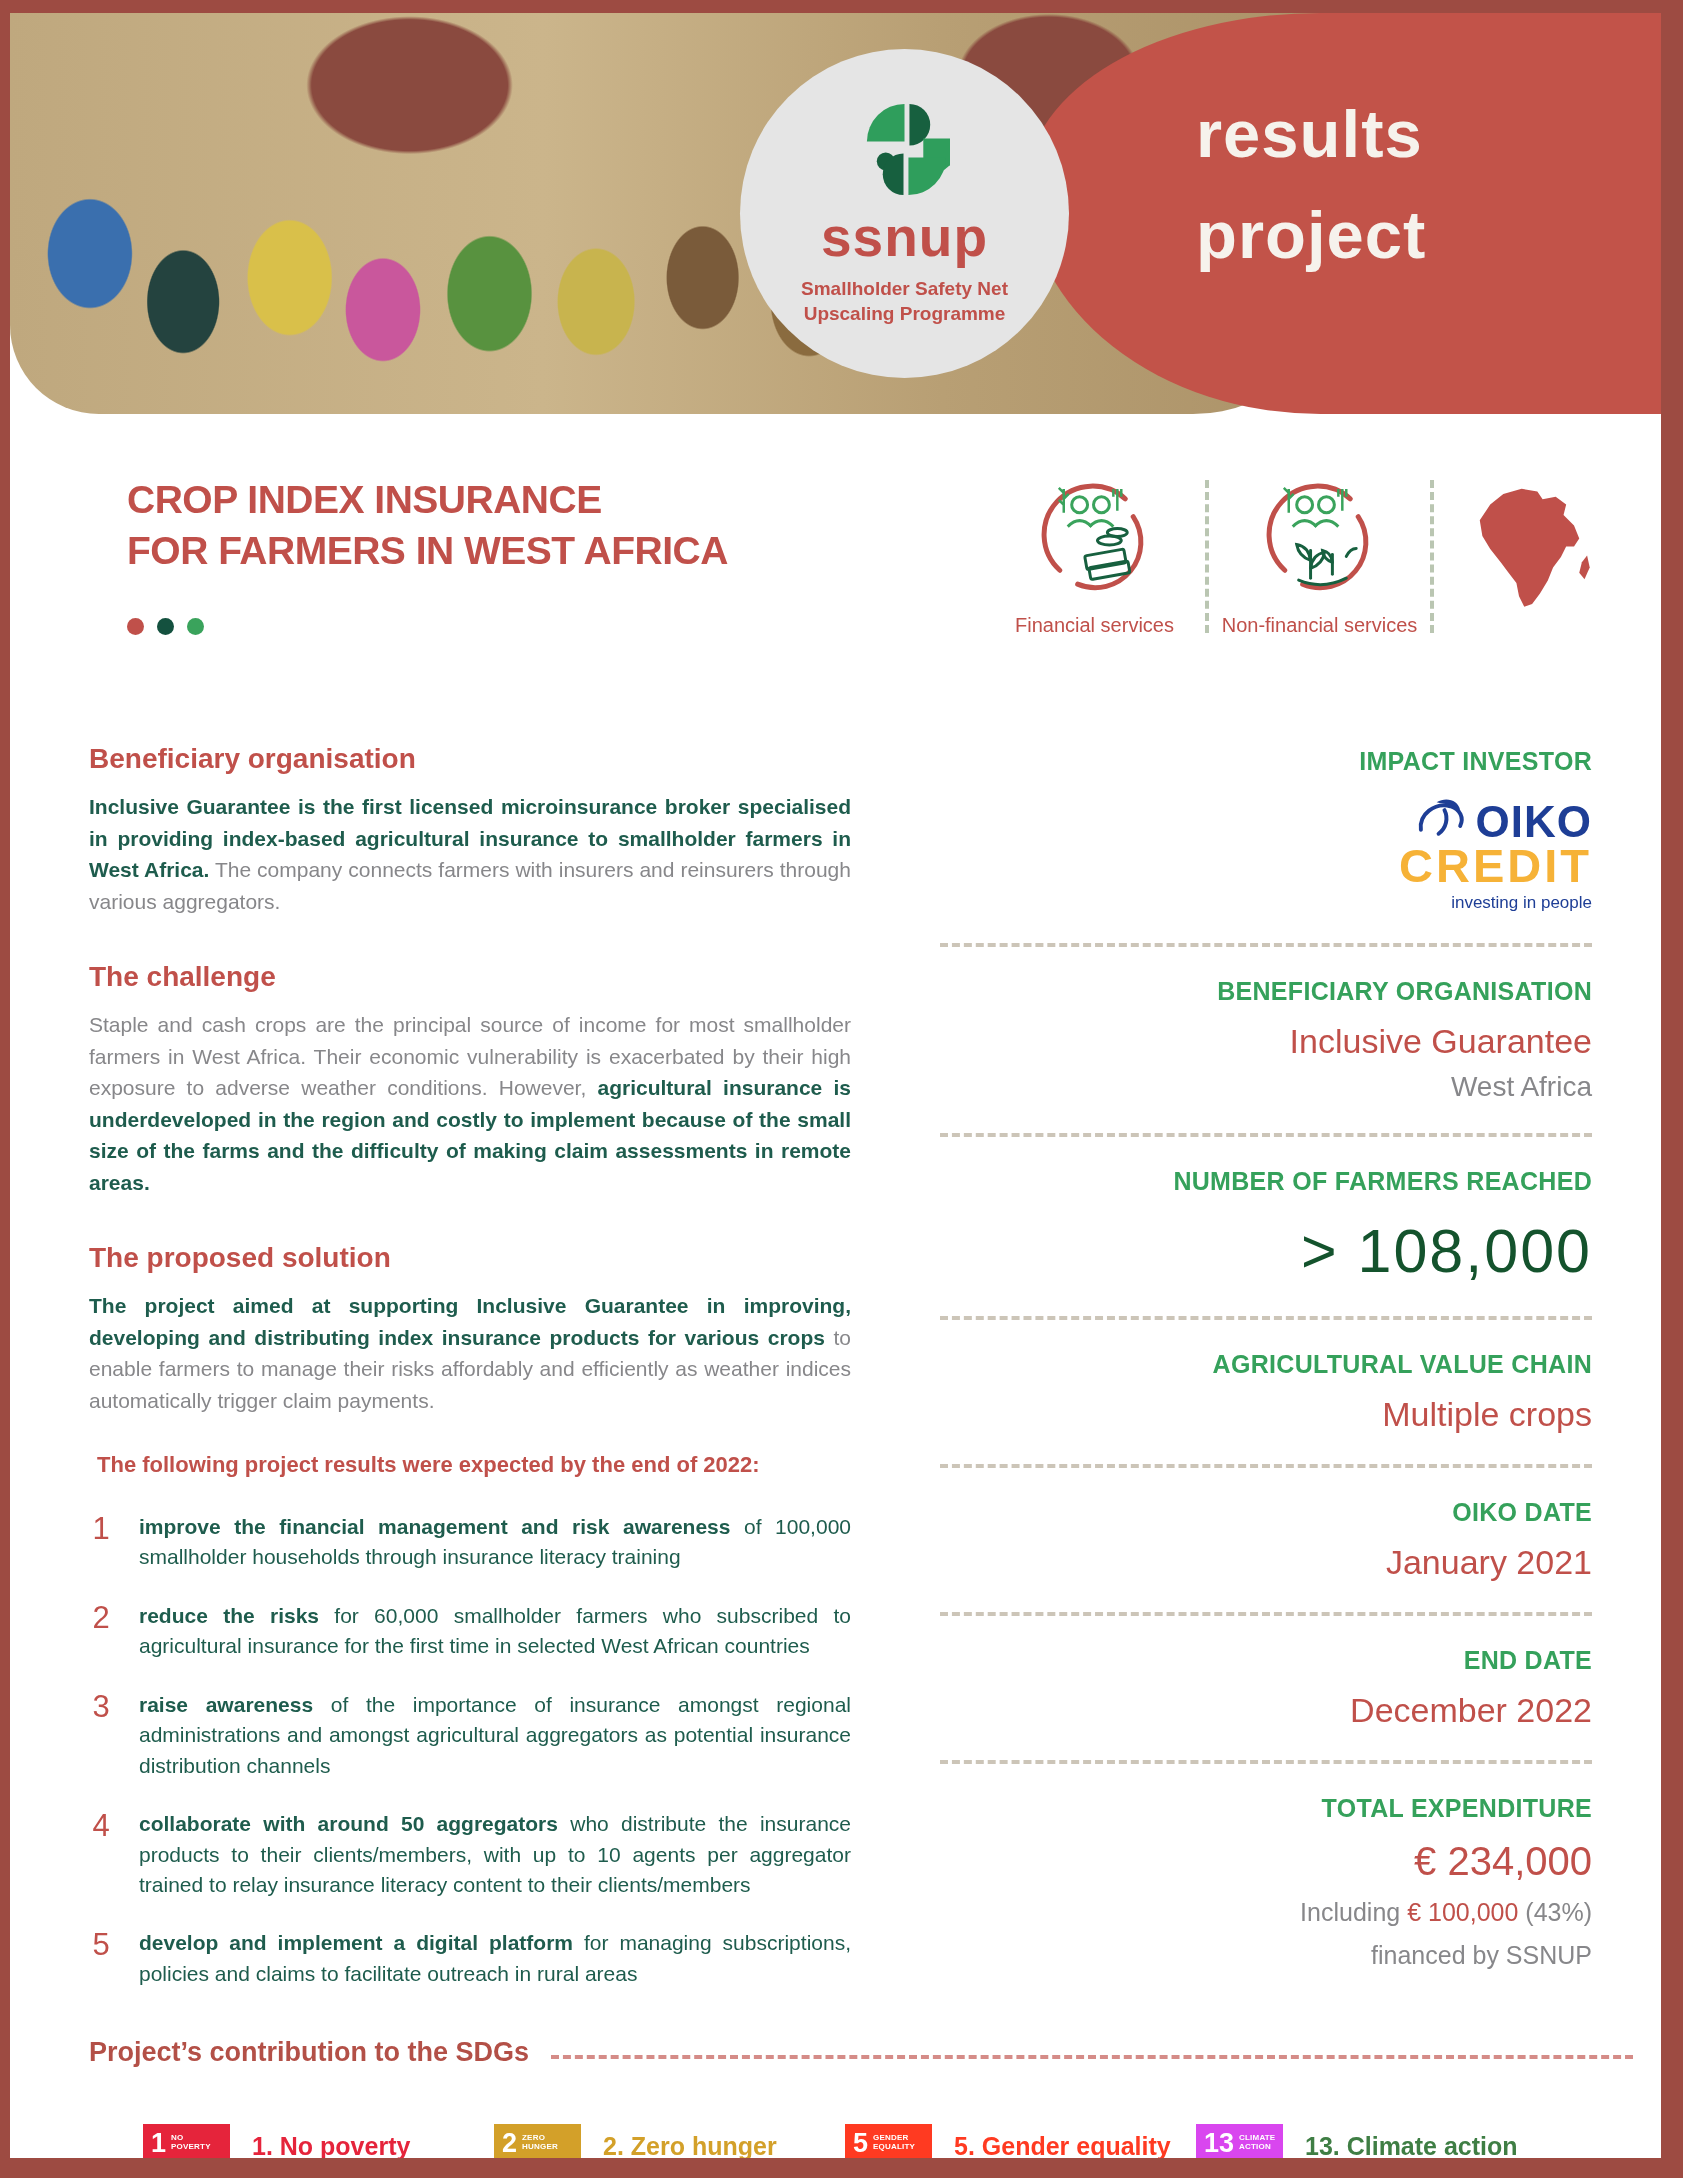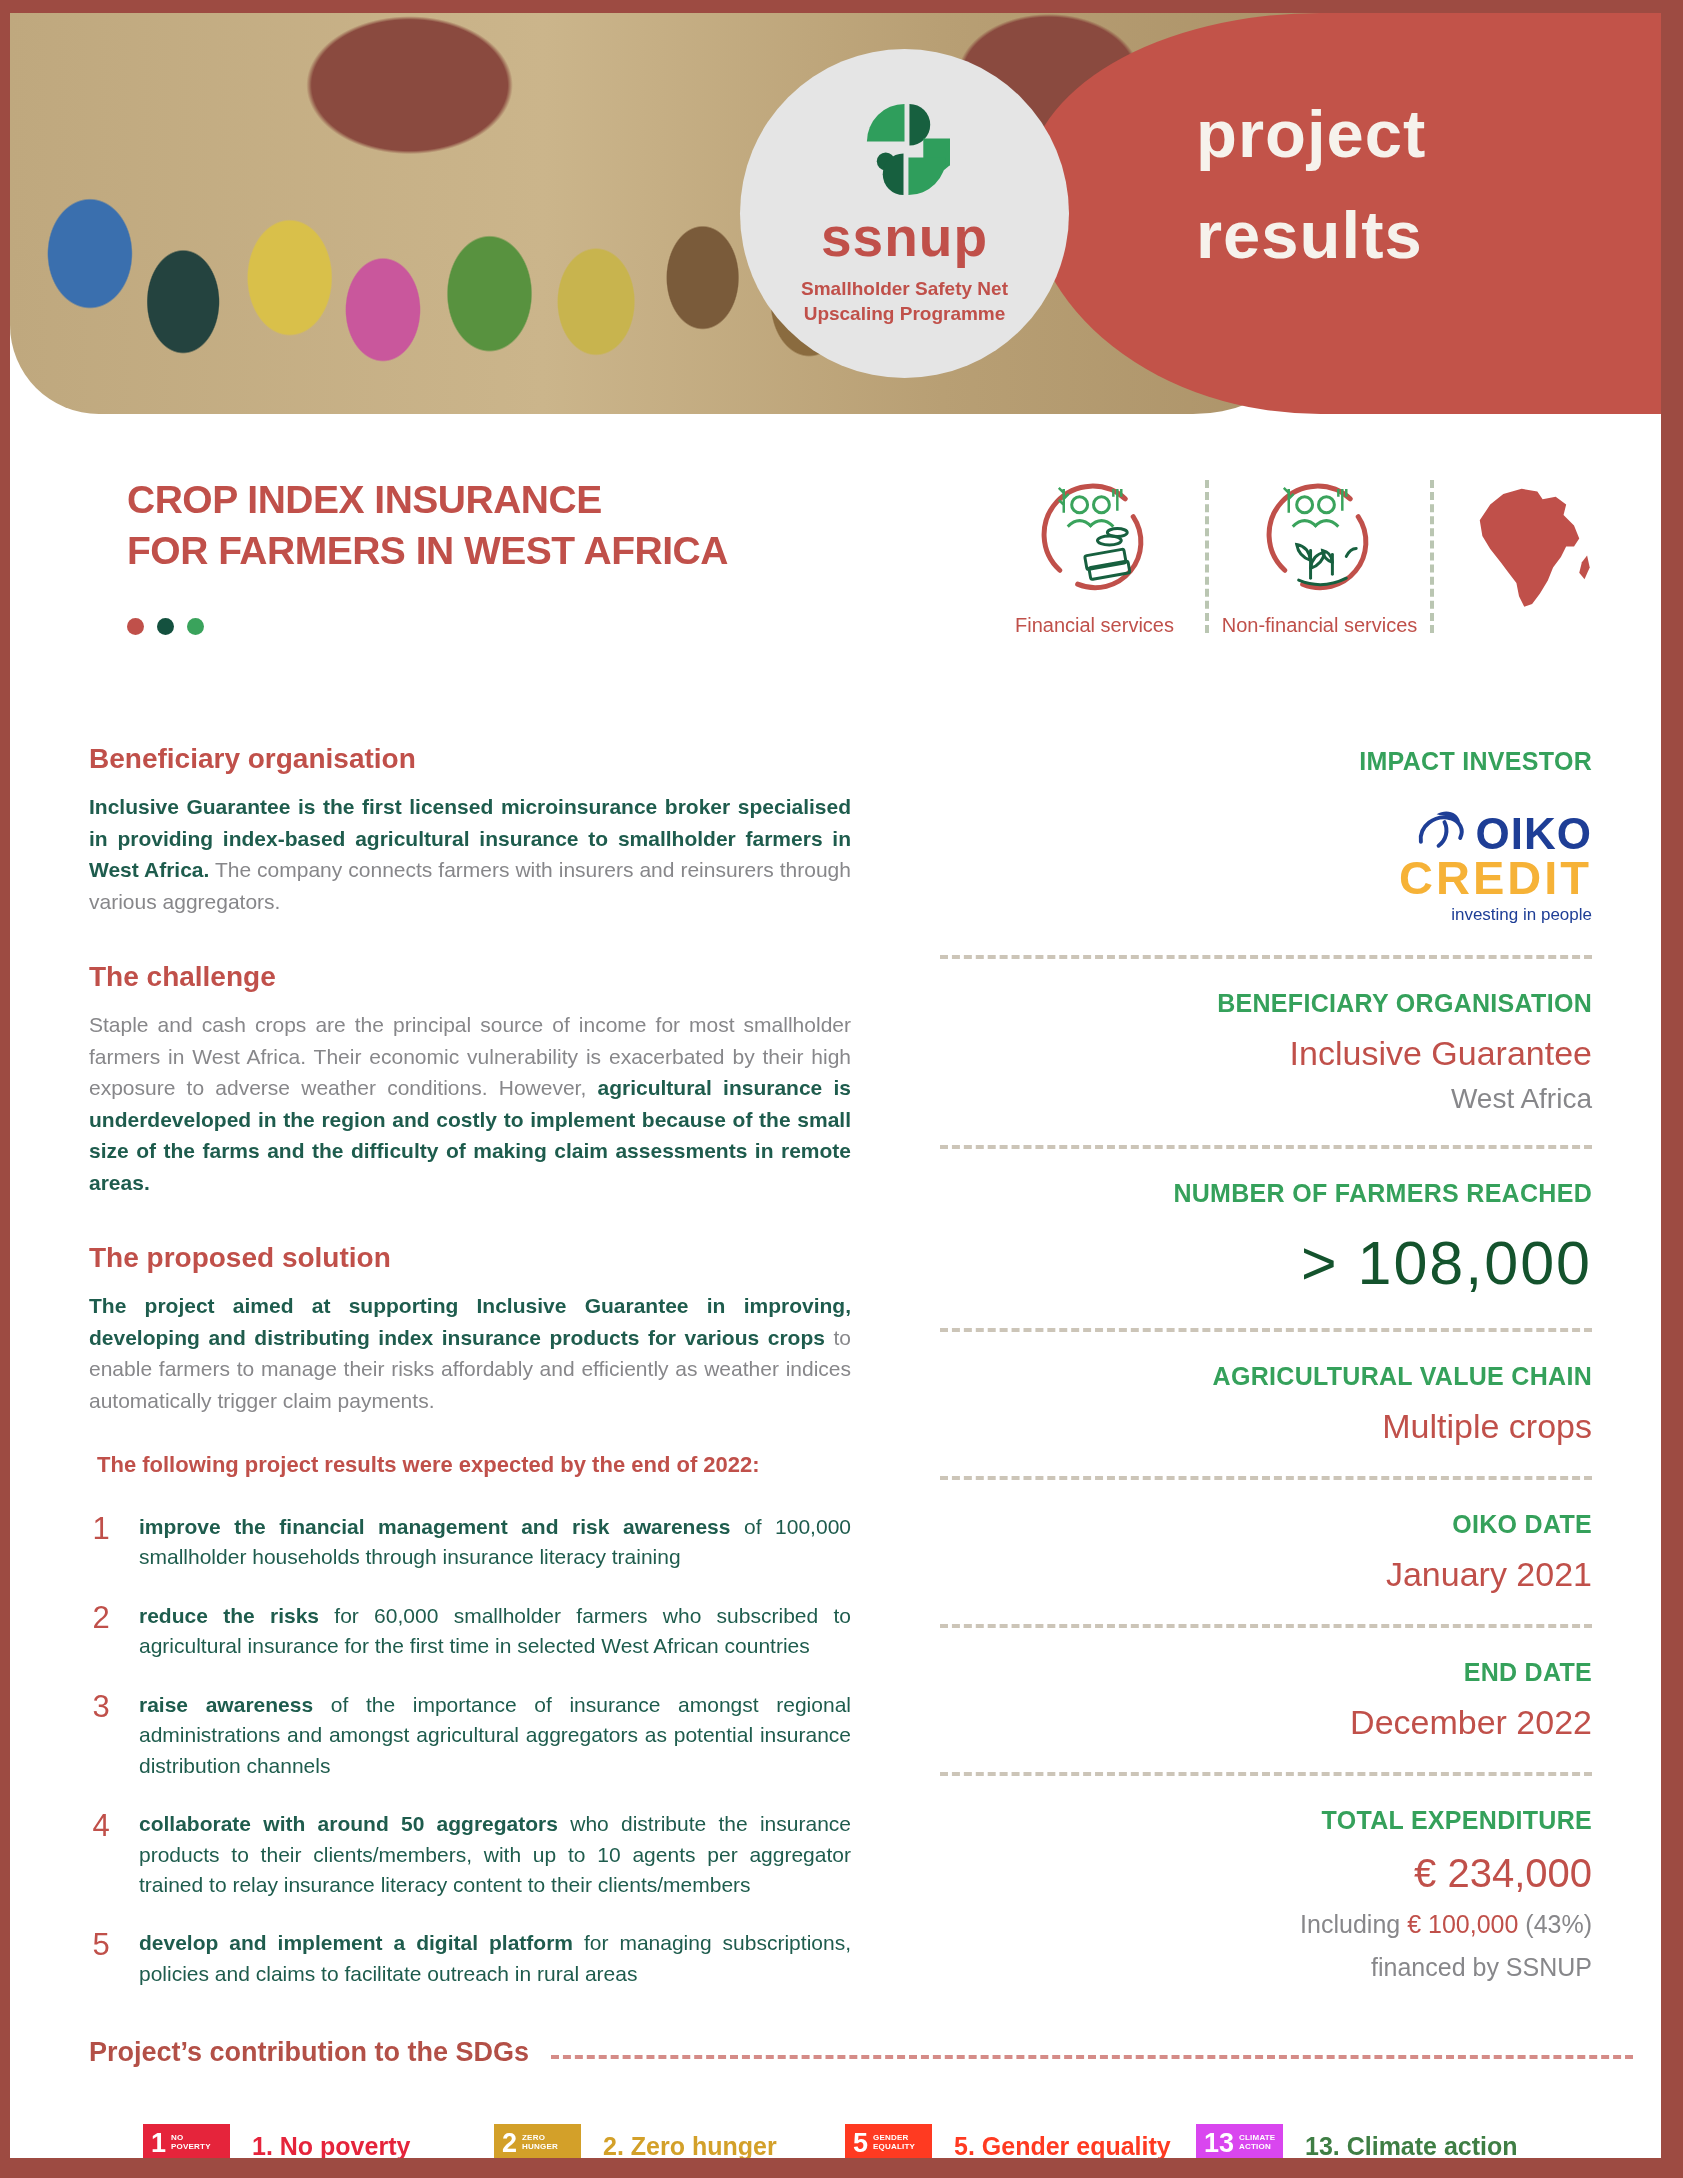--- a/index.html
+++ b/index.html
@@ -105,8 +105,8 @@
     <div class="photo"></div>
     <div class="red-panel">
       <div class="project-results">
+        <div>results</div>
         <div>project</div>
-        <div>results</div>
       </div>
     </div>
     <div class="logo-circle">

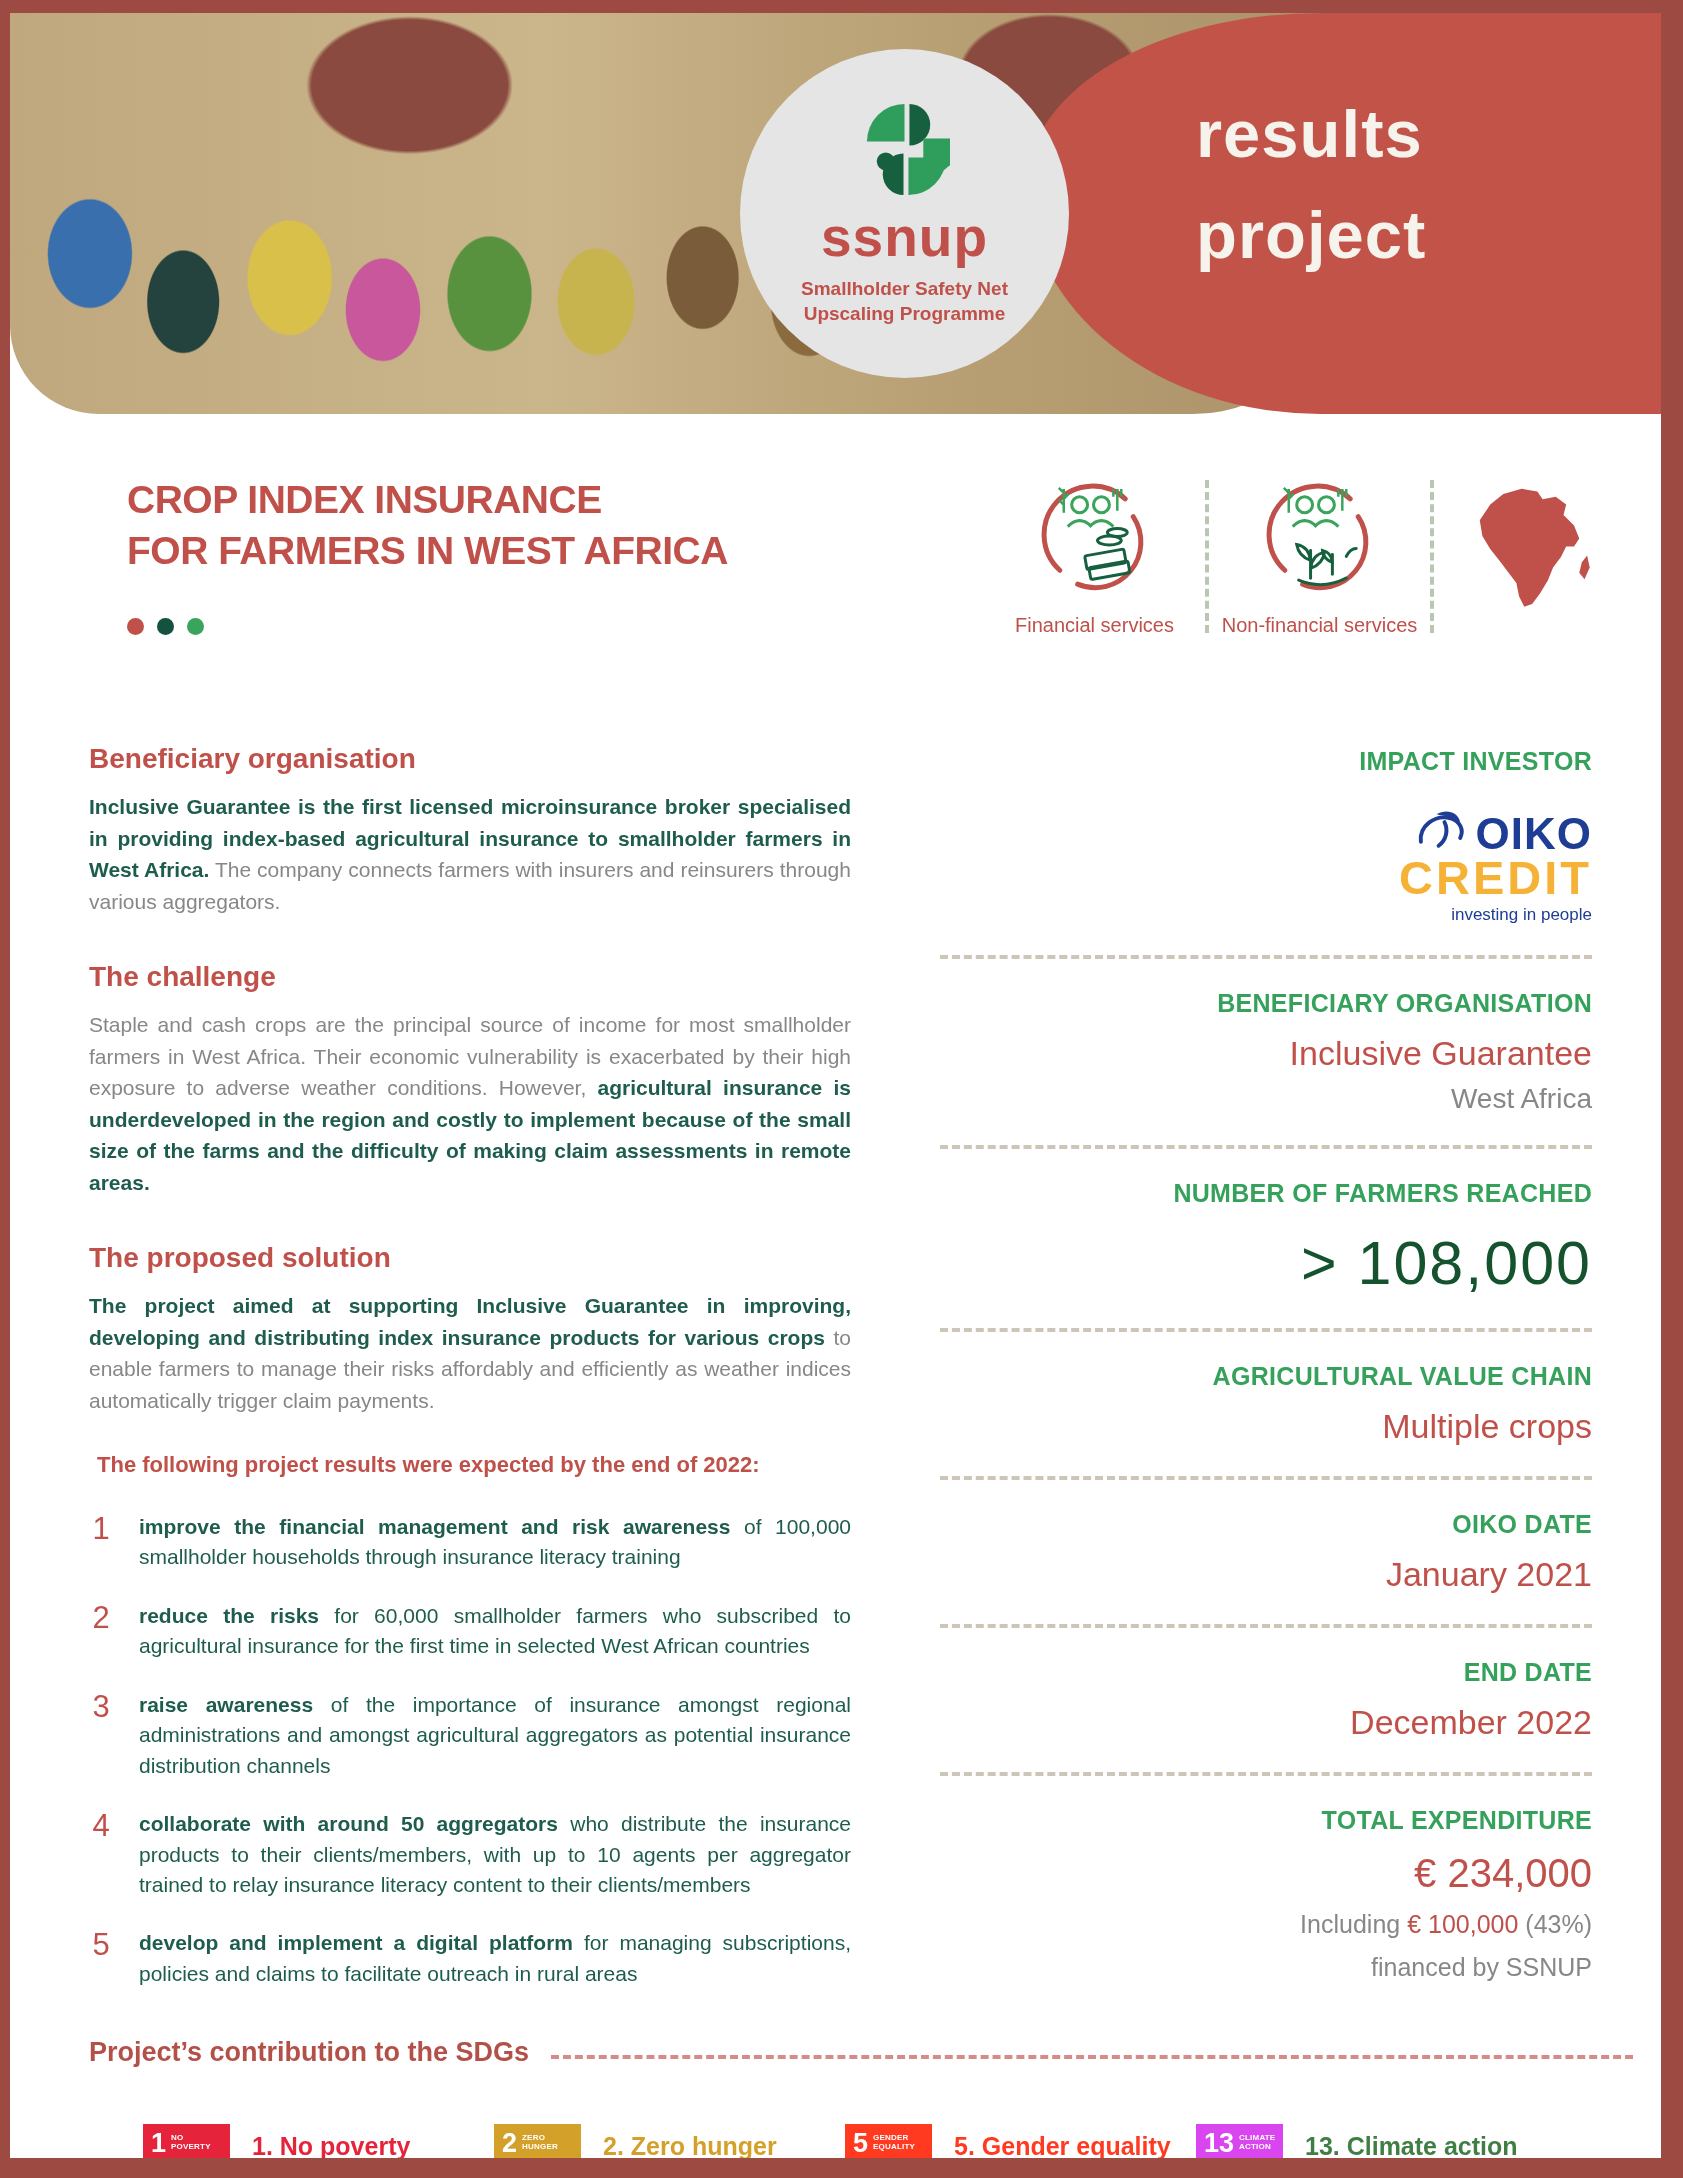--- a/index.html
+++ b/index.html
@@ -76,7 +76,7 @@
   .exp-value{color:#c0504a;font-size:40px;margin-top:4px;}
   .exp-line{color:#87878a;font-size:25px;margin-top:14px;}
   .exp-line .red{color:#c0504a;}
-  .oiko{display:inline-flex;flex-direction:column;align-items:flex-end;margin-top:16px;}
+  .oiko{display:inline-flex;flex-direction:column;align-items:flex-end;margin-top:4px;}
   .oiko-row{display:flex;align-items:flex-end;gap:4px;}
   .oiko-word{color:#1e3e96;font-size:44px;font-weight:bold;letter-spacing:1px;line-height:.9;}
   .credit-word{color:#f6b237;font-size:47px;font-weight:bold;letter-spacing:3px;line-height:1;}

